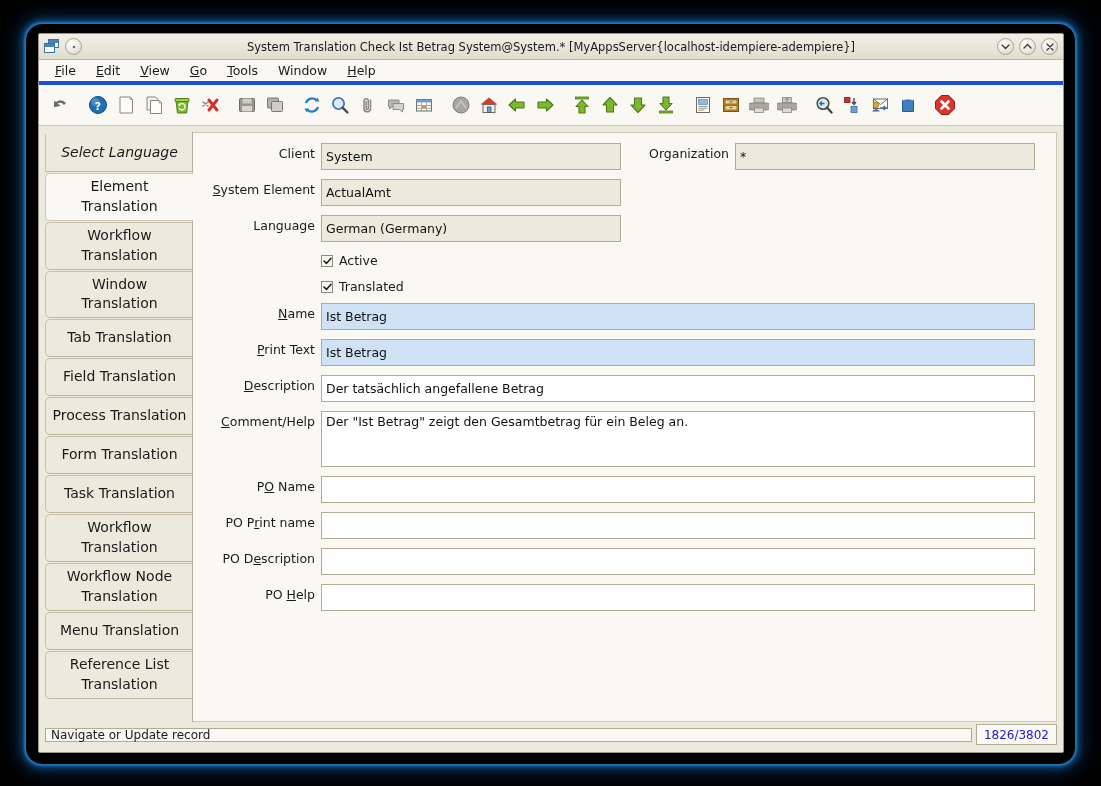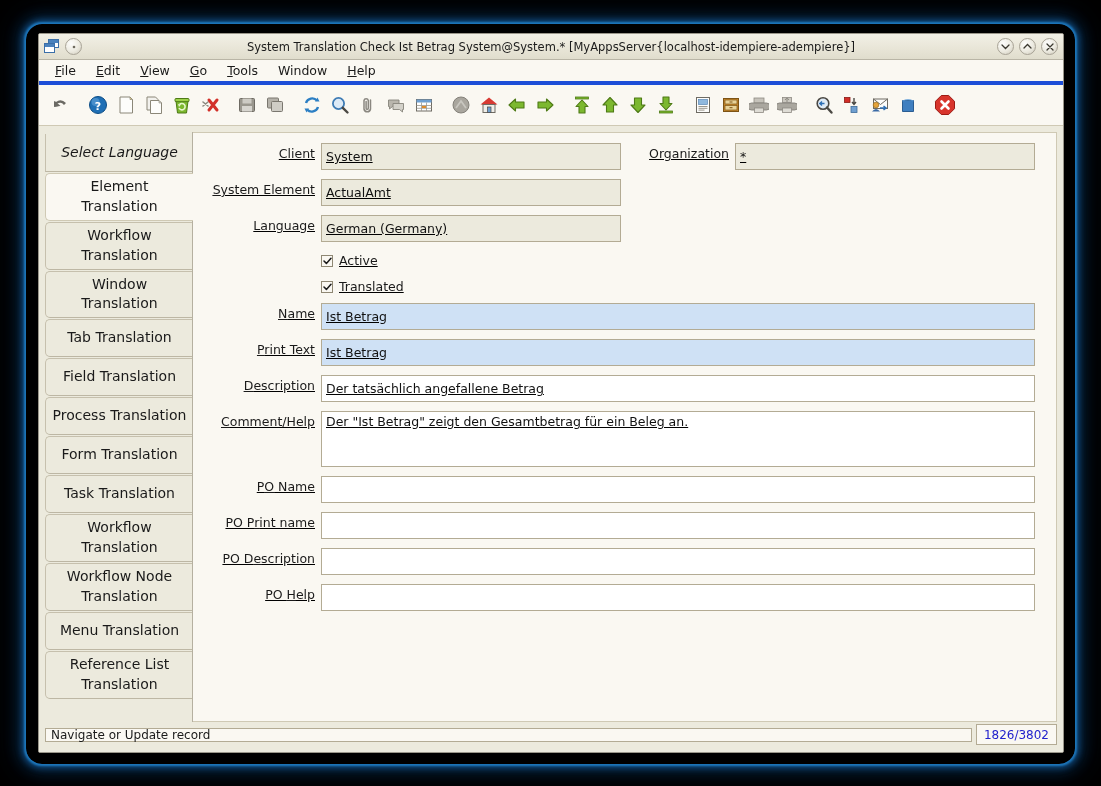--- a/index.html
+++ b/index.html
@@ -172,7 +172,6 @@
     grid-template-columns: 118px 300px 14px 100px 300px;
     row-gap: 9px;
     align-items: start;
-    text-decoration: underline;
   }
   .lbl {
     font-size: 12.5px; color: #1a1a1a;

